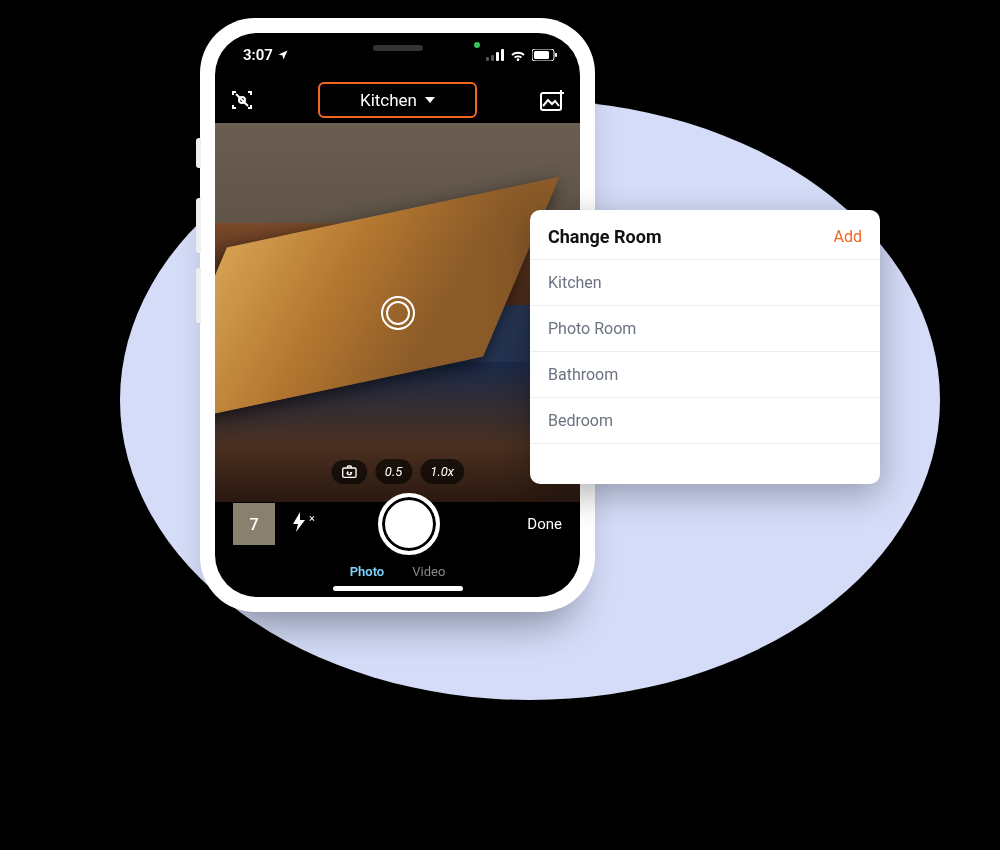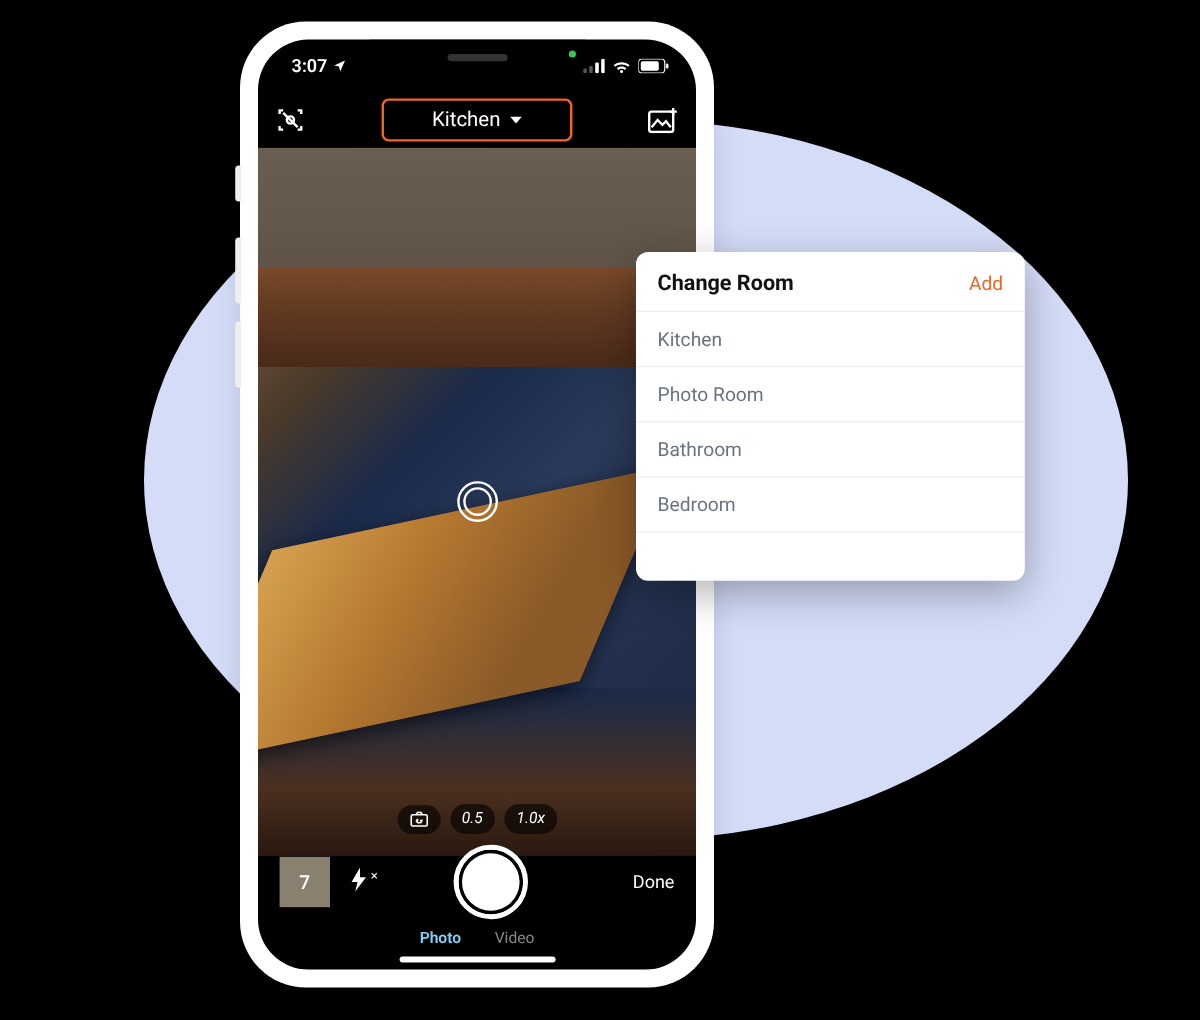--- a/index.html
+++ b/index.html
@@ -25,7 +25,7 @@
     left: 200px;
     top: 18px;
     width: 395px;
-    height: 805px;
+    height: 594px;
     background: #fff;
     border-radius: 55px;
     box-shadow: 0 30px 40px -20px rgba(0,0,0,0.4);

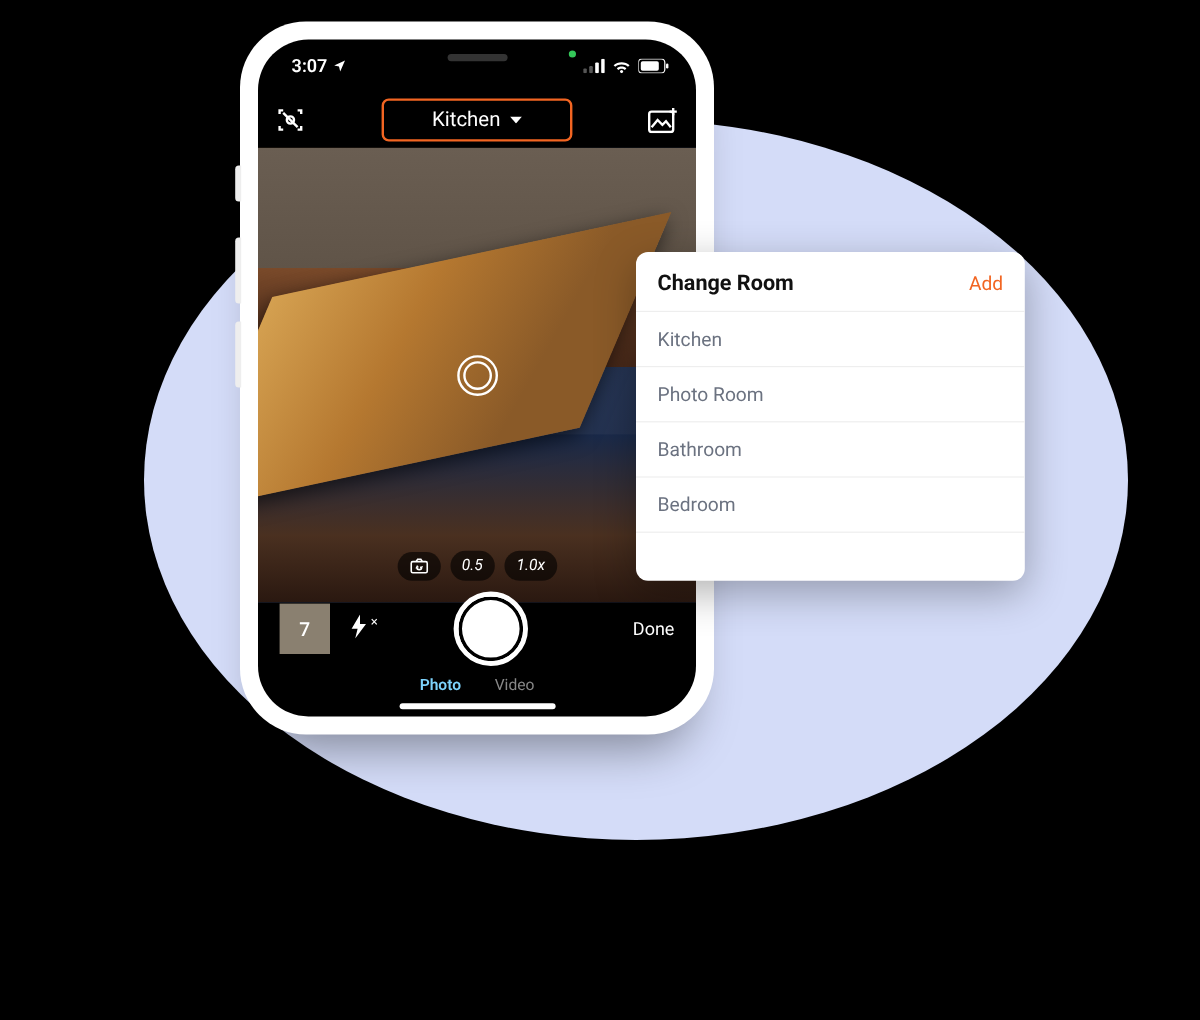--- a/index.html
+++ b/index.html
@@ -175,7 +175,7 @@
   .popover {
     position:absolute;
     left: 530px; top: 210px;
-    width: 324px;
+    width: 350px;
     background:#fff;
     border-radius: 10px;
     box-shadow: 0 10px 35px rgba(0,0,0,0.3);

